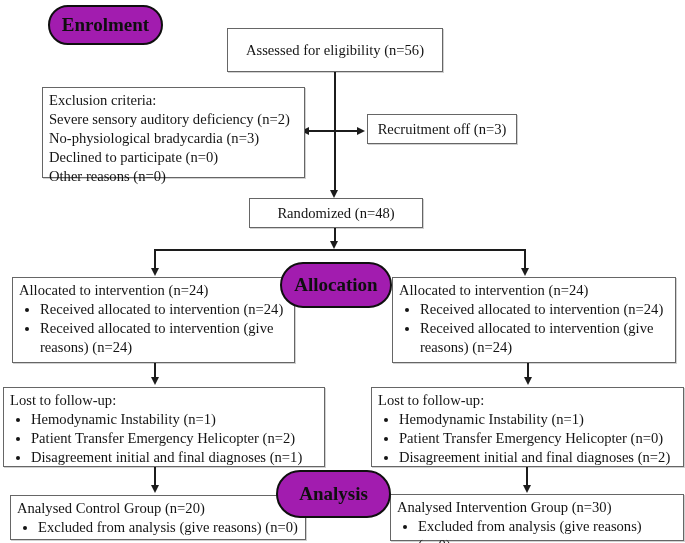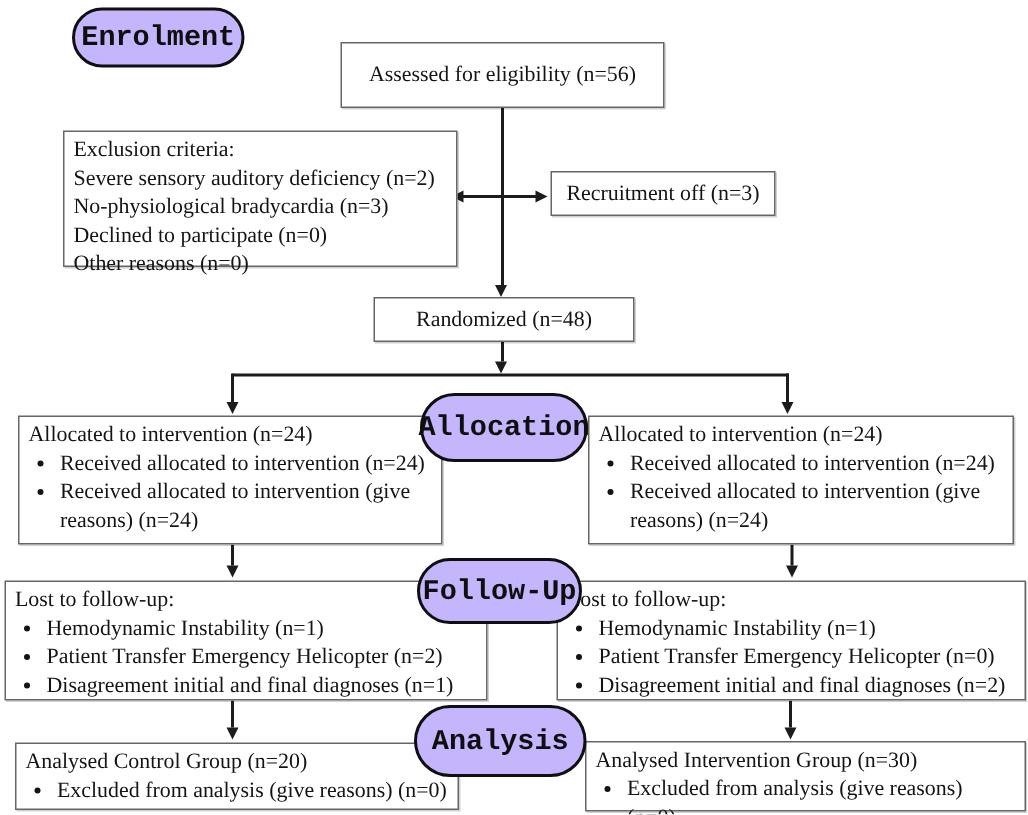--- a/index.html
+++ b/index.html
@@ -21,10 +21,10 @@
   .plain div{white-space:nowrap;}
   
   .pill{
-    position:absolute;box-sizing:border-box;background:#c4b5fd;
+    position:absolute;box-sizing:border-box;background:#a21caf;
     border:2.6px solid #0f0f0f;border-radius:24px;z-index:5;
     display:flex;align-items:center;justify-content:center;
-    font-family:Liberation Mono, monospace;font-weight:bold;font-size:19px;color:#0f0f0f;
+    font-family:Liberation Serif, serif;font-weight:bold;font-size:19px;color:#0f0f0f;
   }
   
   .vline{position:absolute;width:1.8px;background:#1c1c1c;z-index:1;}

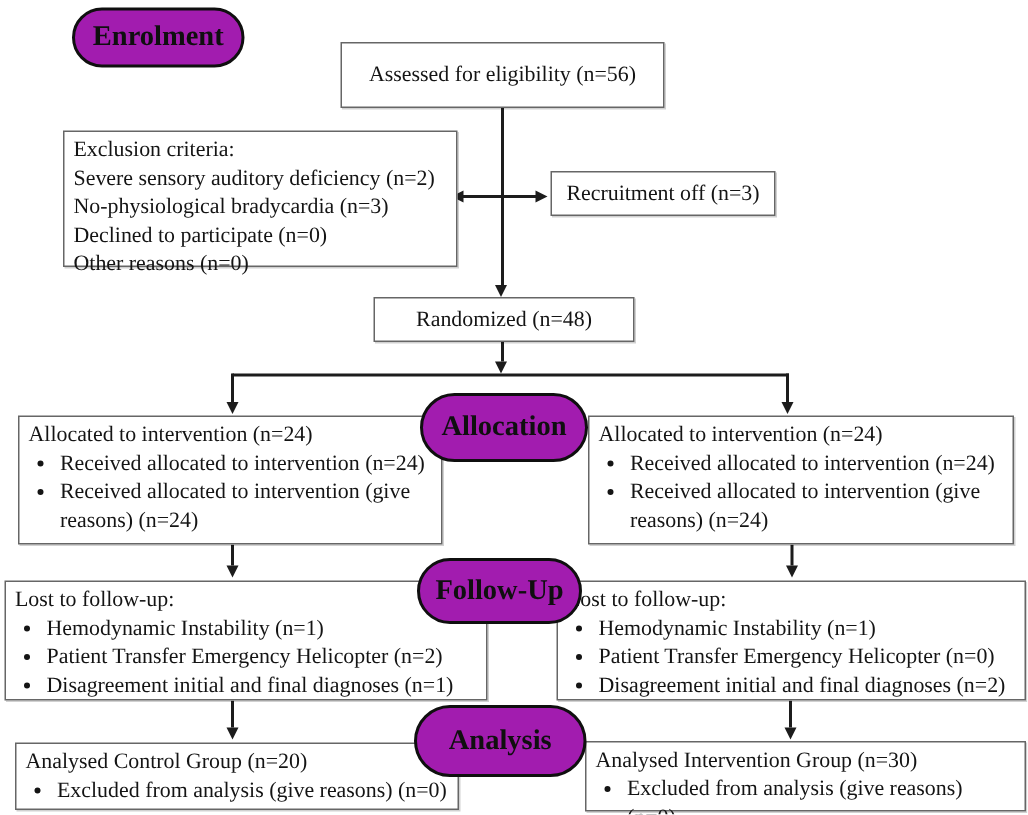--- a/index.html
+++ b/index.html
@@ -46,9 +46,6 @@
   </div>
   <div class="pill" style="left:280px;top:262px;width:112px;height:46px;">
     <span>Allocation</span>
-  </div>
-  <div class="pill" style="left:278px;top:372px;width:110px;height:44px;">
-    <span>Follow-Up</span>
   </div>
   <div class="pill" style="left:276px;top:470px;width:115px;height:48px;">
     <span>Analysis</span>

